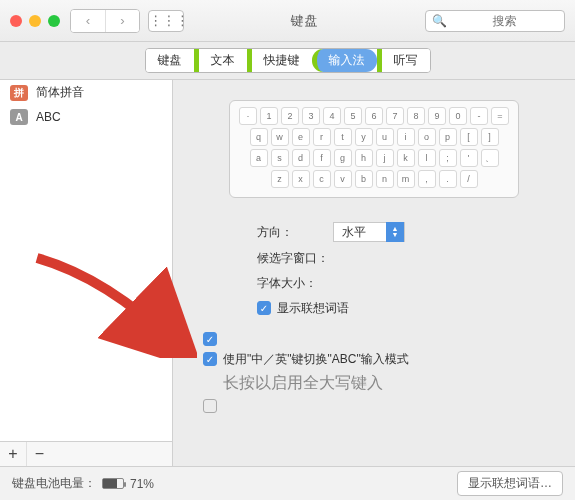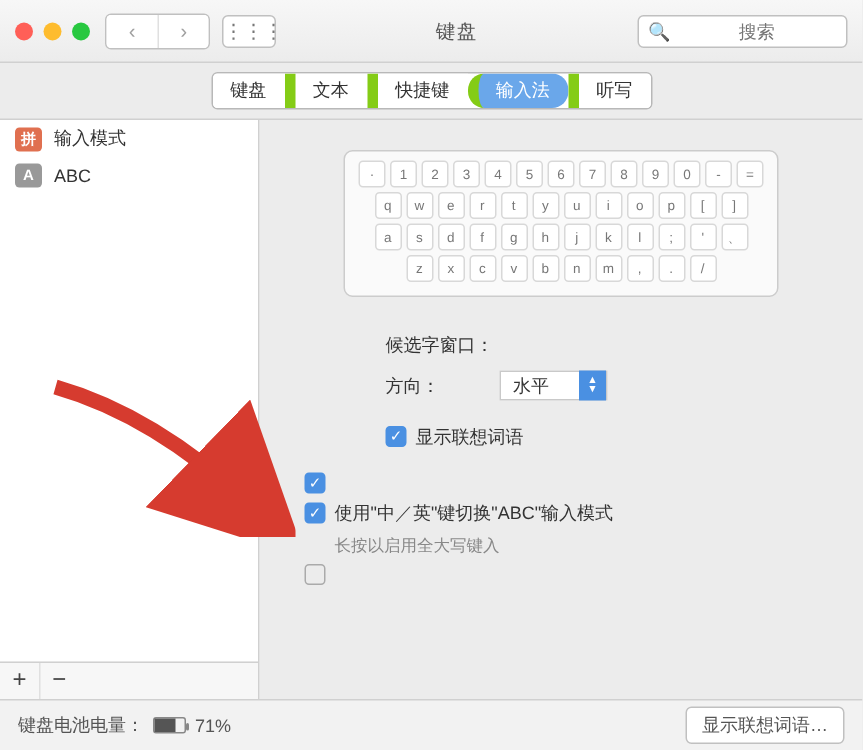--- a/index.html
+++ b/index.html
@@ -24,7 +24,7 @@
 .tabs-row { display: flex; justify-content: center; padding: 6px 0; border-bottom: 1px solid #d0d0d0; }
 .tabs { display: flex; border: 1px solid #b8b8b8; border-radius: 4px; overflow: hidden; background: #fff; }
 .tabs button { padding: 3px 12px; border: none; background: #fff; font-size: 12px; color: #333; cursor: pointer; }
-.tabs button + button { border-left: 7px solid #84cc16; }
+.tabs button + button { border-left: 5px solid #84cc16; }
 .tabs button.active { background: #6aa7ea; color: #fff; border-radius: 11px; }
 
 

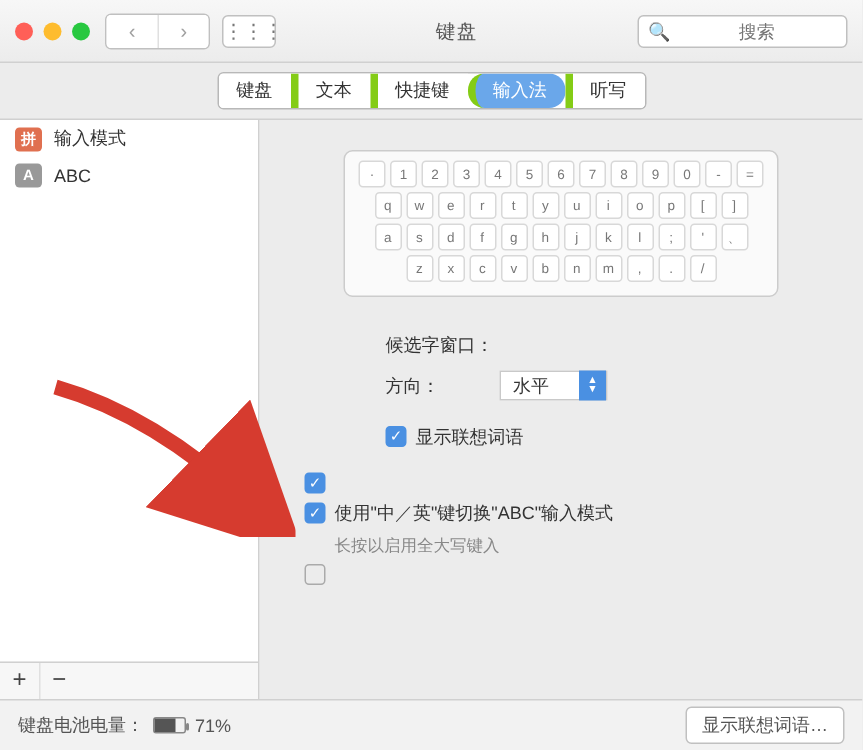--- a/index.html
+++ b/index.html
@@ -108,7 +108,7 @@
       <div class="srclist" id="srclist">
           <div class="src-item selected">
             <div class="badge py">拼</div>
-            <span>输入模式</span>
+            <span>简体拼音</span>
           </div>
           <div class="src-item">
             <div class="badge abc">A</div>

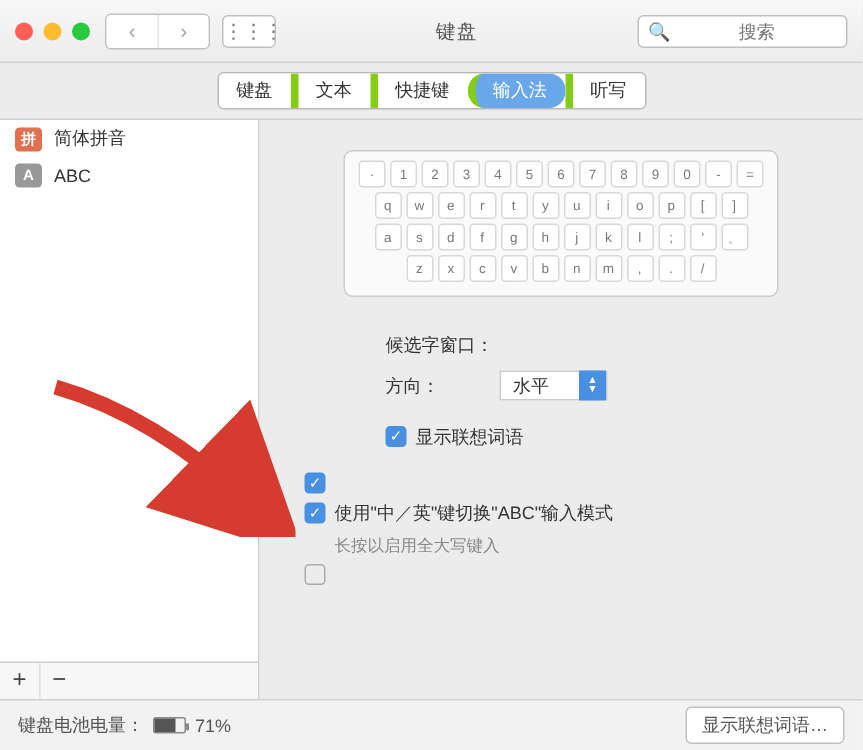--- a/index.html
+++ b/index.html
@@ -193,15 +193,15 @@
 
       <div class="form-block">
         <div class="form-row">
-            <span>候选字窗口：</span>
-          </div>
-        <div class="form-row">
           <label>方向：</label>
           <div class="select">
             <span class="val">水平</span>
             <span class="arrow">▲<br>▼</span>
           </div>
         </div>
+        <div class="form-row">
+            <span>候选字窗口：</span>
+          </div>
         <div class="form-row">
         </div>
         <div class="chk-row">

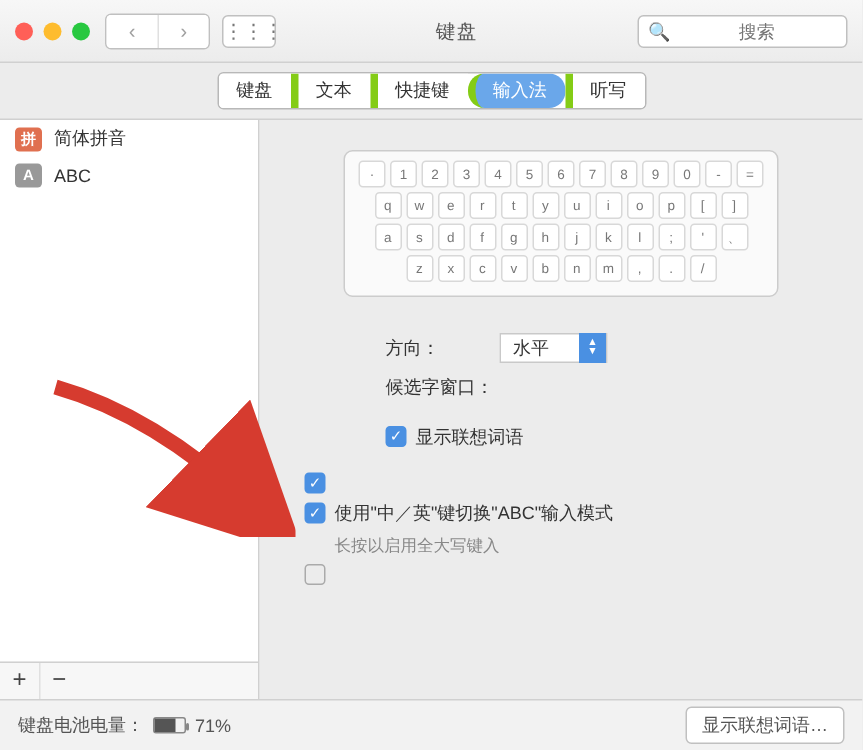--- a/index.html
+++ b/index.html
@@ -203,6 +203,7 @@
             <span>候选字窗口：</span>
           </div>
         <div class="form-row">
+          <label>字体大小：</label>
         </div>
         <div class="chk-row">
           <div class="chk on">✓</div>

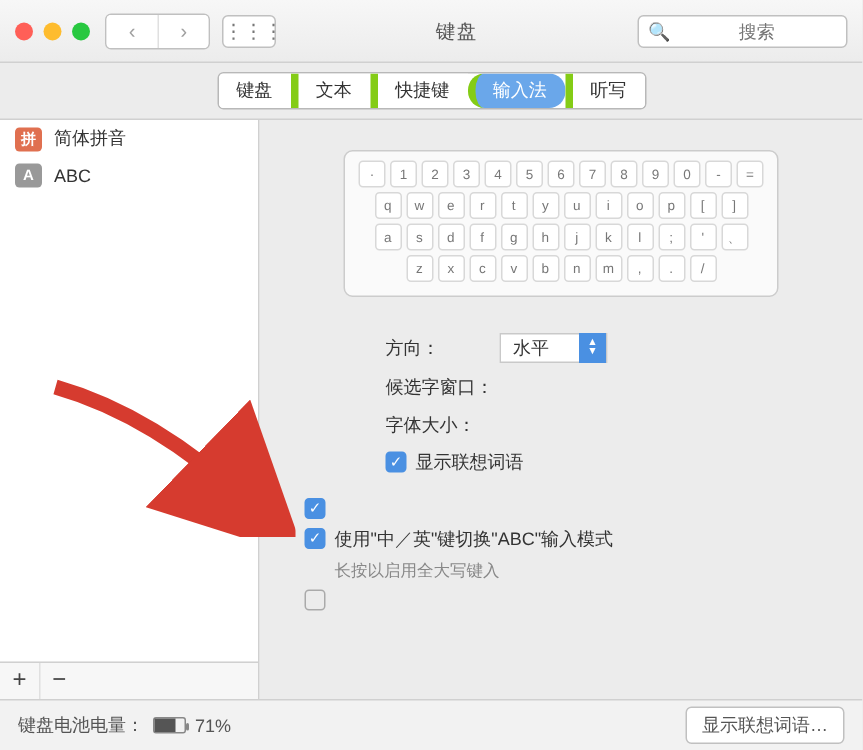--- a/index.html
+++ b/index.html
@@ -55,7 +55,7 @@
 .chk { width: 14px; height: 14px; border: 1px solid #aaa; border-radius: 3px; display: flex; align-items: center; justify-content: center; flex-shrink: 0; margin-top: 1px; }
 .chk.on { background: #4a90e2; border-color: #4a90e2; color: #fff; font-size: 10px; }
 .chk-block { padding-left: 8px; margin-top: 14px; }
-.hint { color: #888; font-size: 11px; margin-left: 20px; margin-bottom: 4px; }
+.hint { color: #888; font-size: 16px; margin-left: 20px; margin-bottom: 4px; }
 
 
 .footer { height: 34px; border-top: 1px solid #d0d0d0; display: flex; align-items: center; padding: 0 12px; background: #f2f2f2; font-size: 12px; color: #555; }

